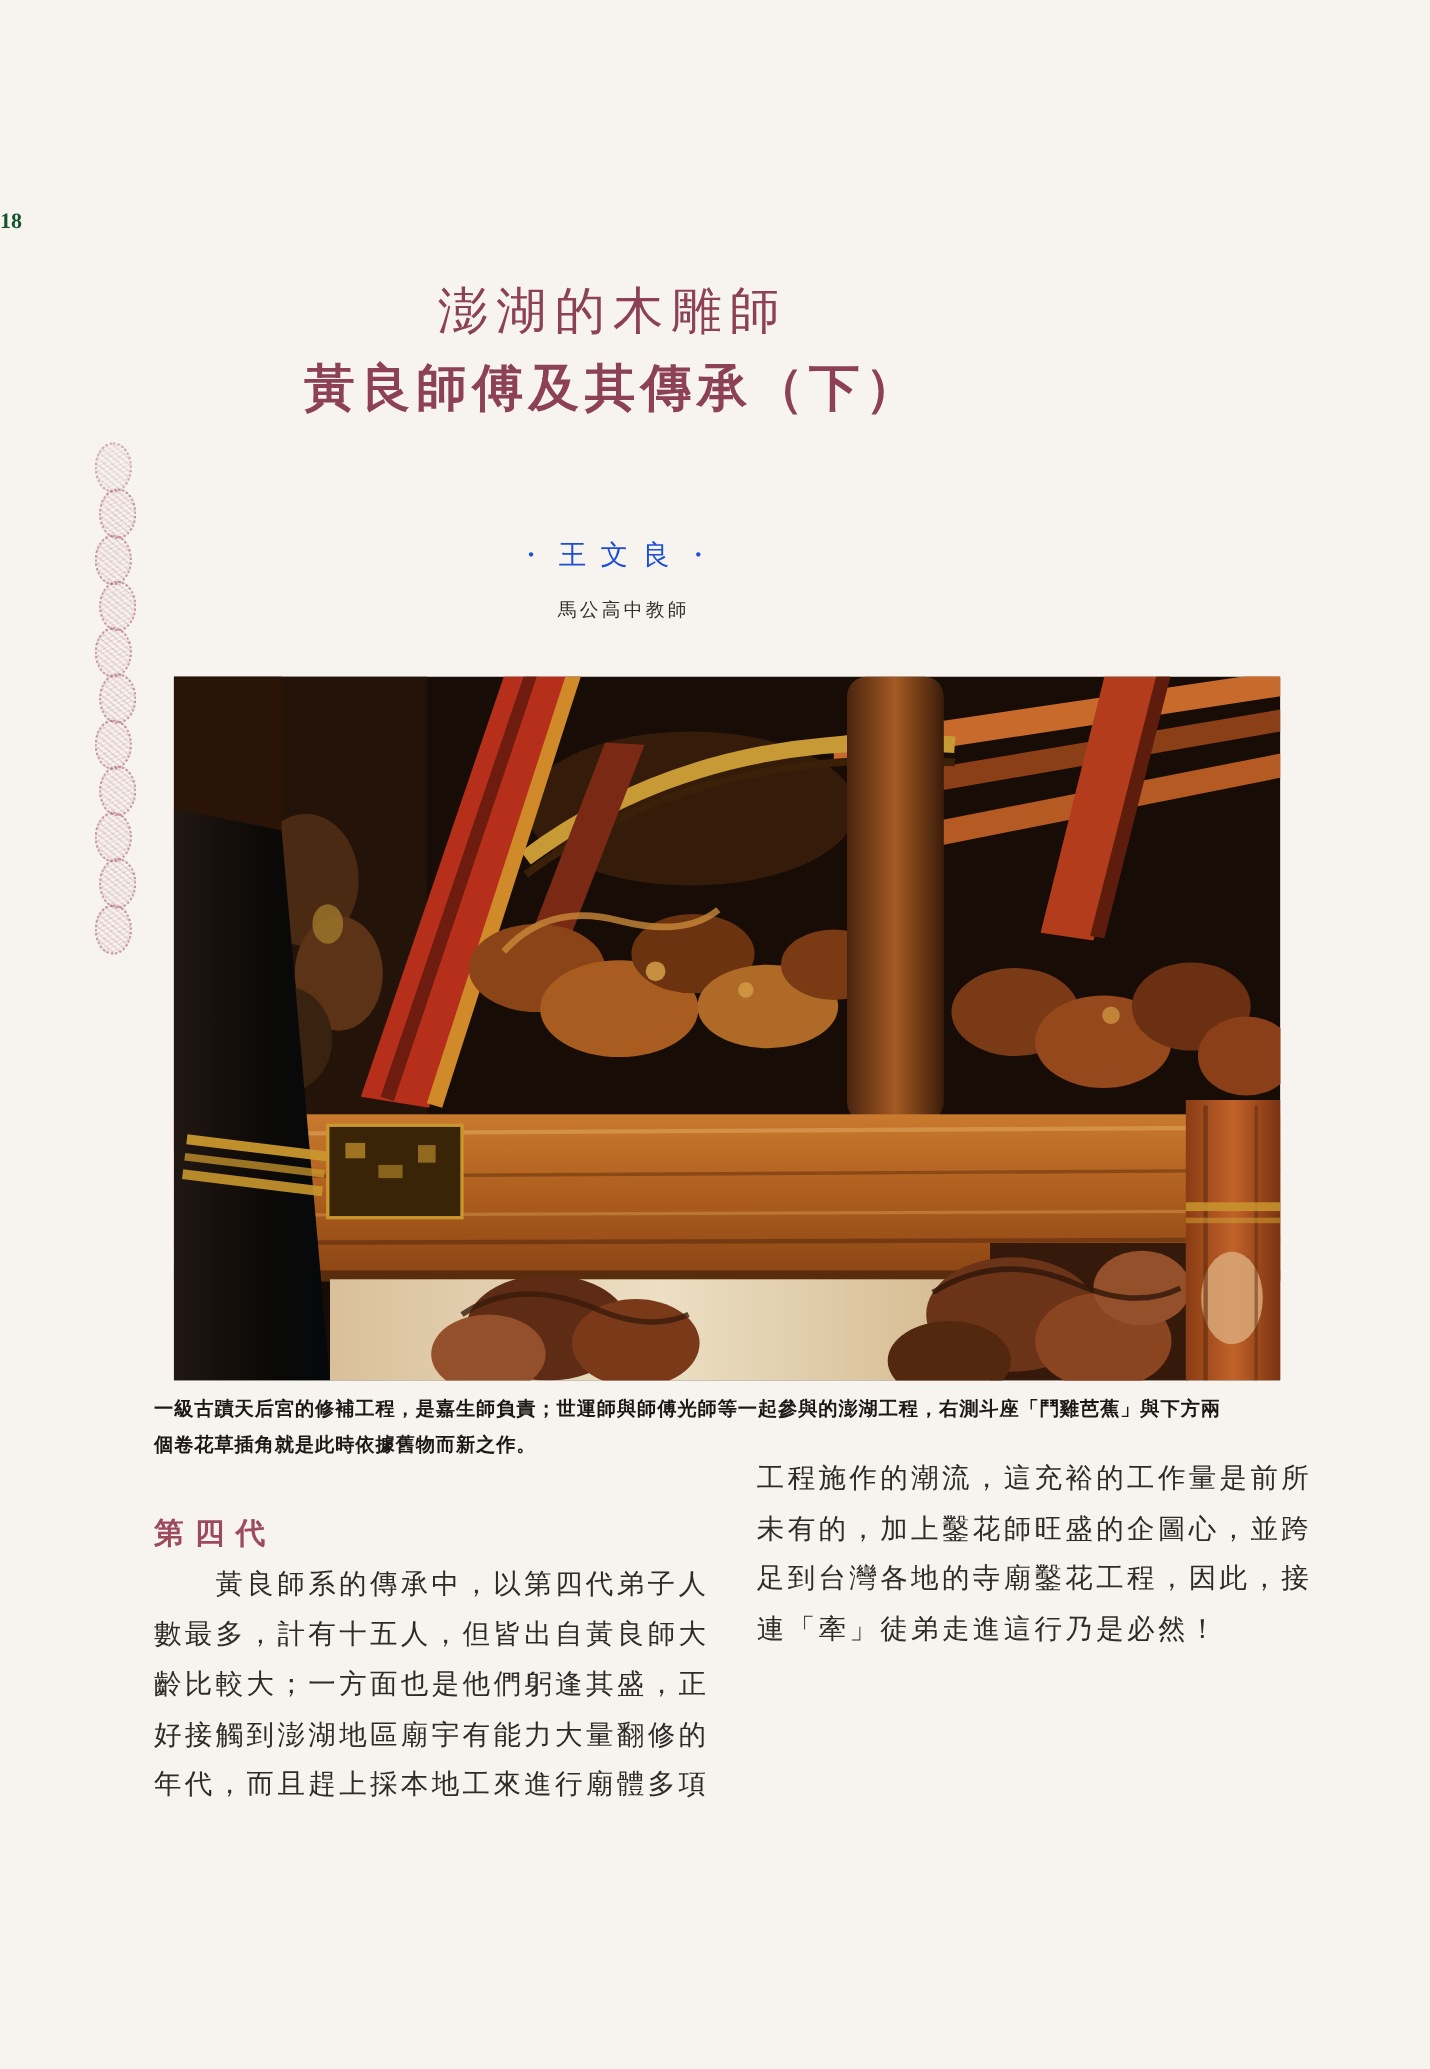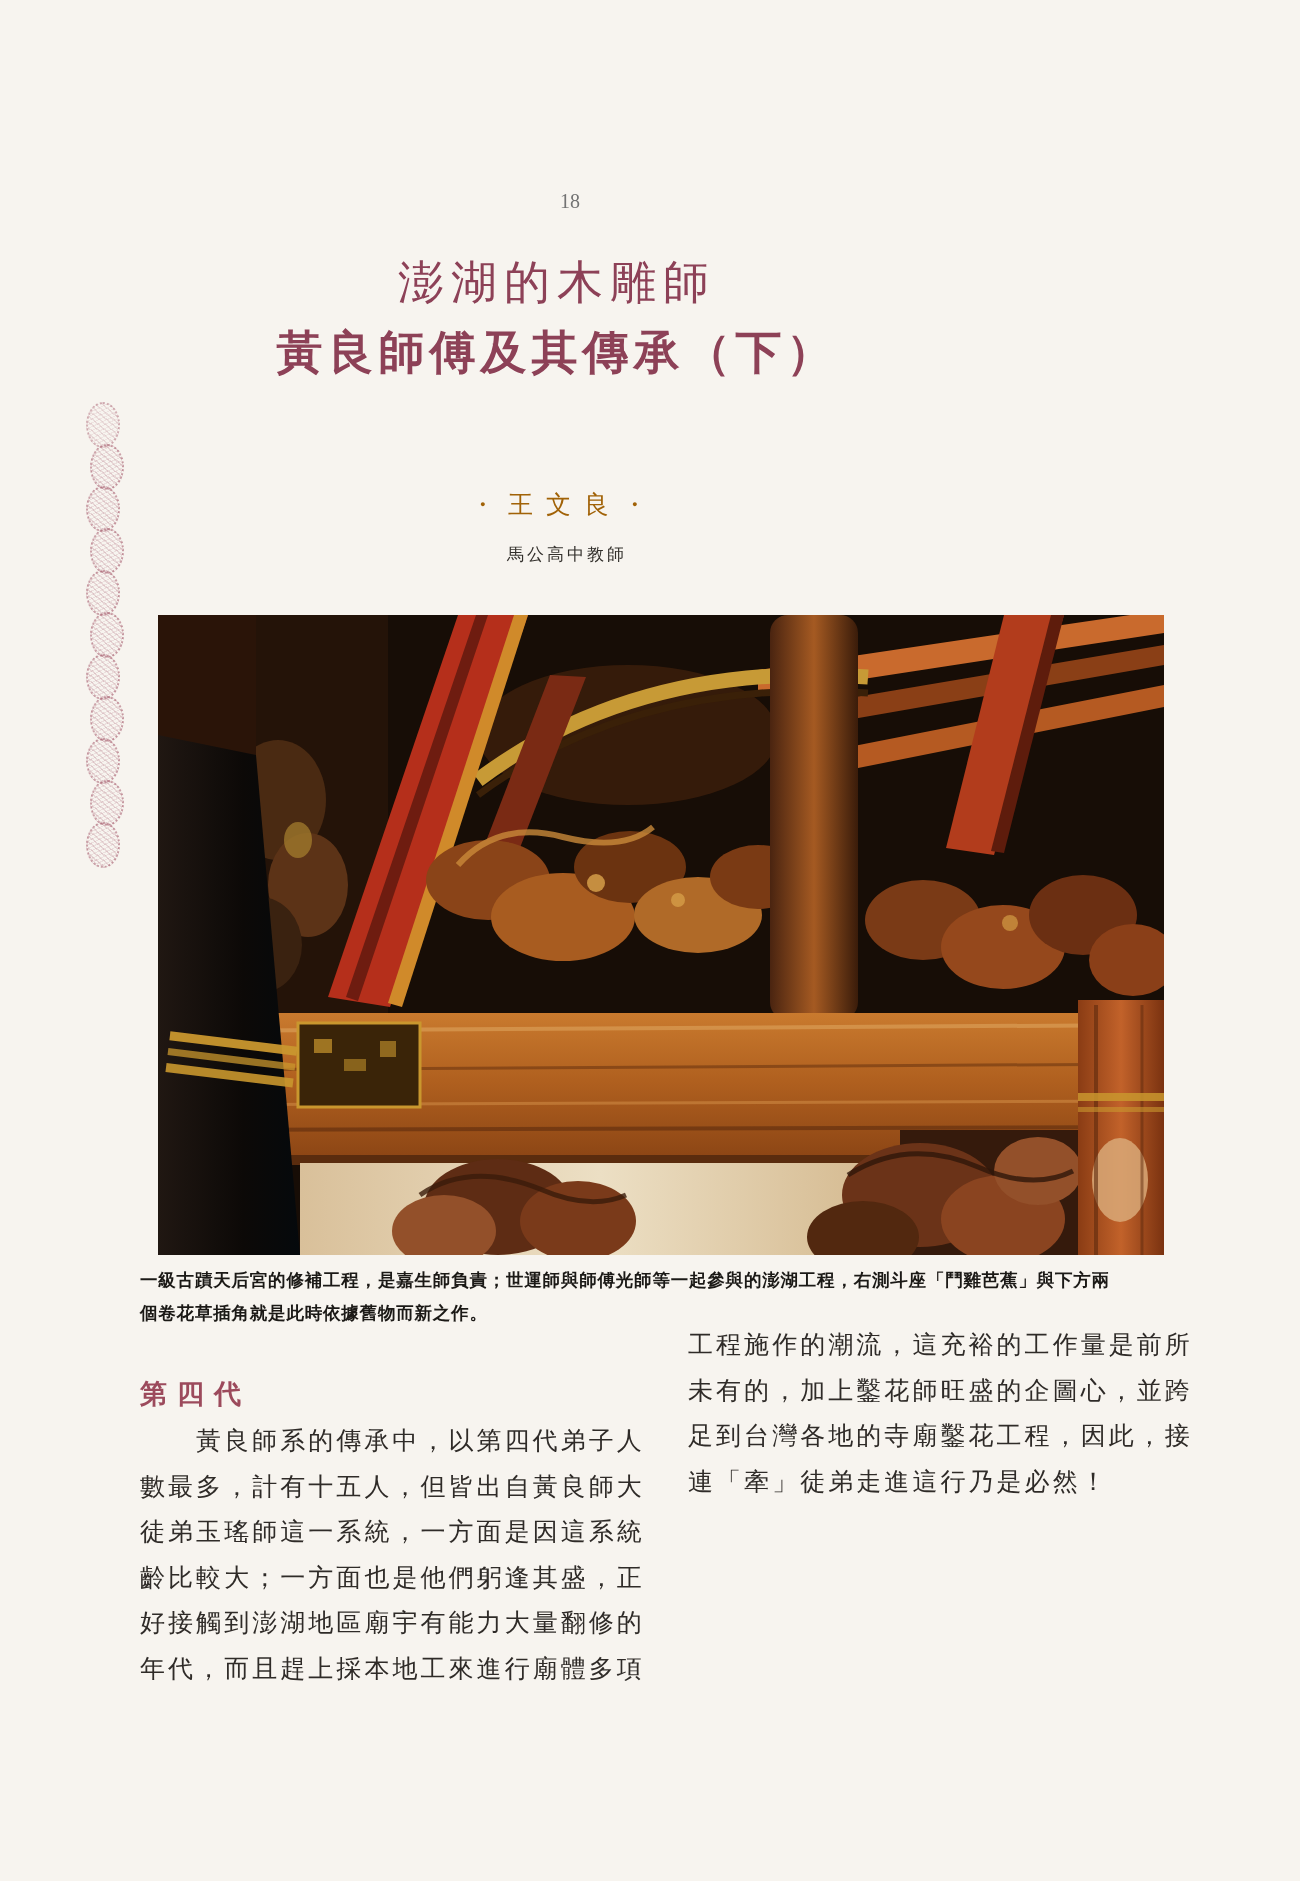--- a/index.html
+++ b/index.html
@@ -9,8 +9,8 @@
     font-family:"Liberation Serif","DejaVu Serif",serif;
   }
   .abs { position:absolute; }
-  .page-number { top:190px; left:0; width:1140px; text-align:center;
-    font-size:20px; color:#737373; }
+  .page-number { top:190px; left:0; width:1140px; 
+    font-size:20px; color:#14532d;font-weight:bold; }
   .title-l1 { top:252px; left:0; width:1114px; text-align:center; margin:0;
     font-size:46px; font-weight:normal; letter-spacing:7px; color:var(--title,#8d4157); }
   .title-l2 { top:322px; left:0; width:1114px; text-align:center; margin:0;

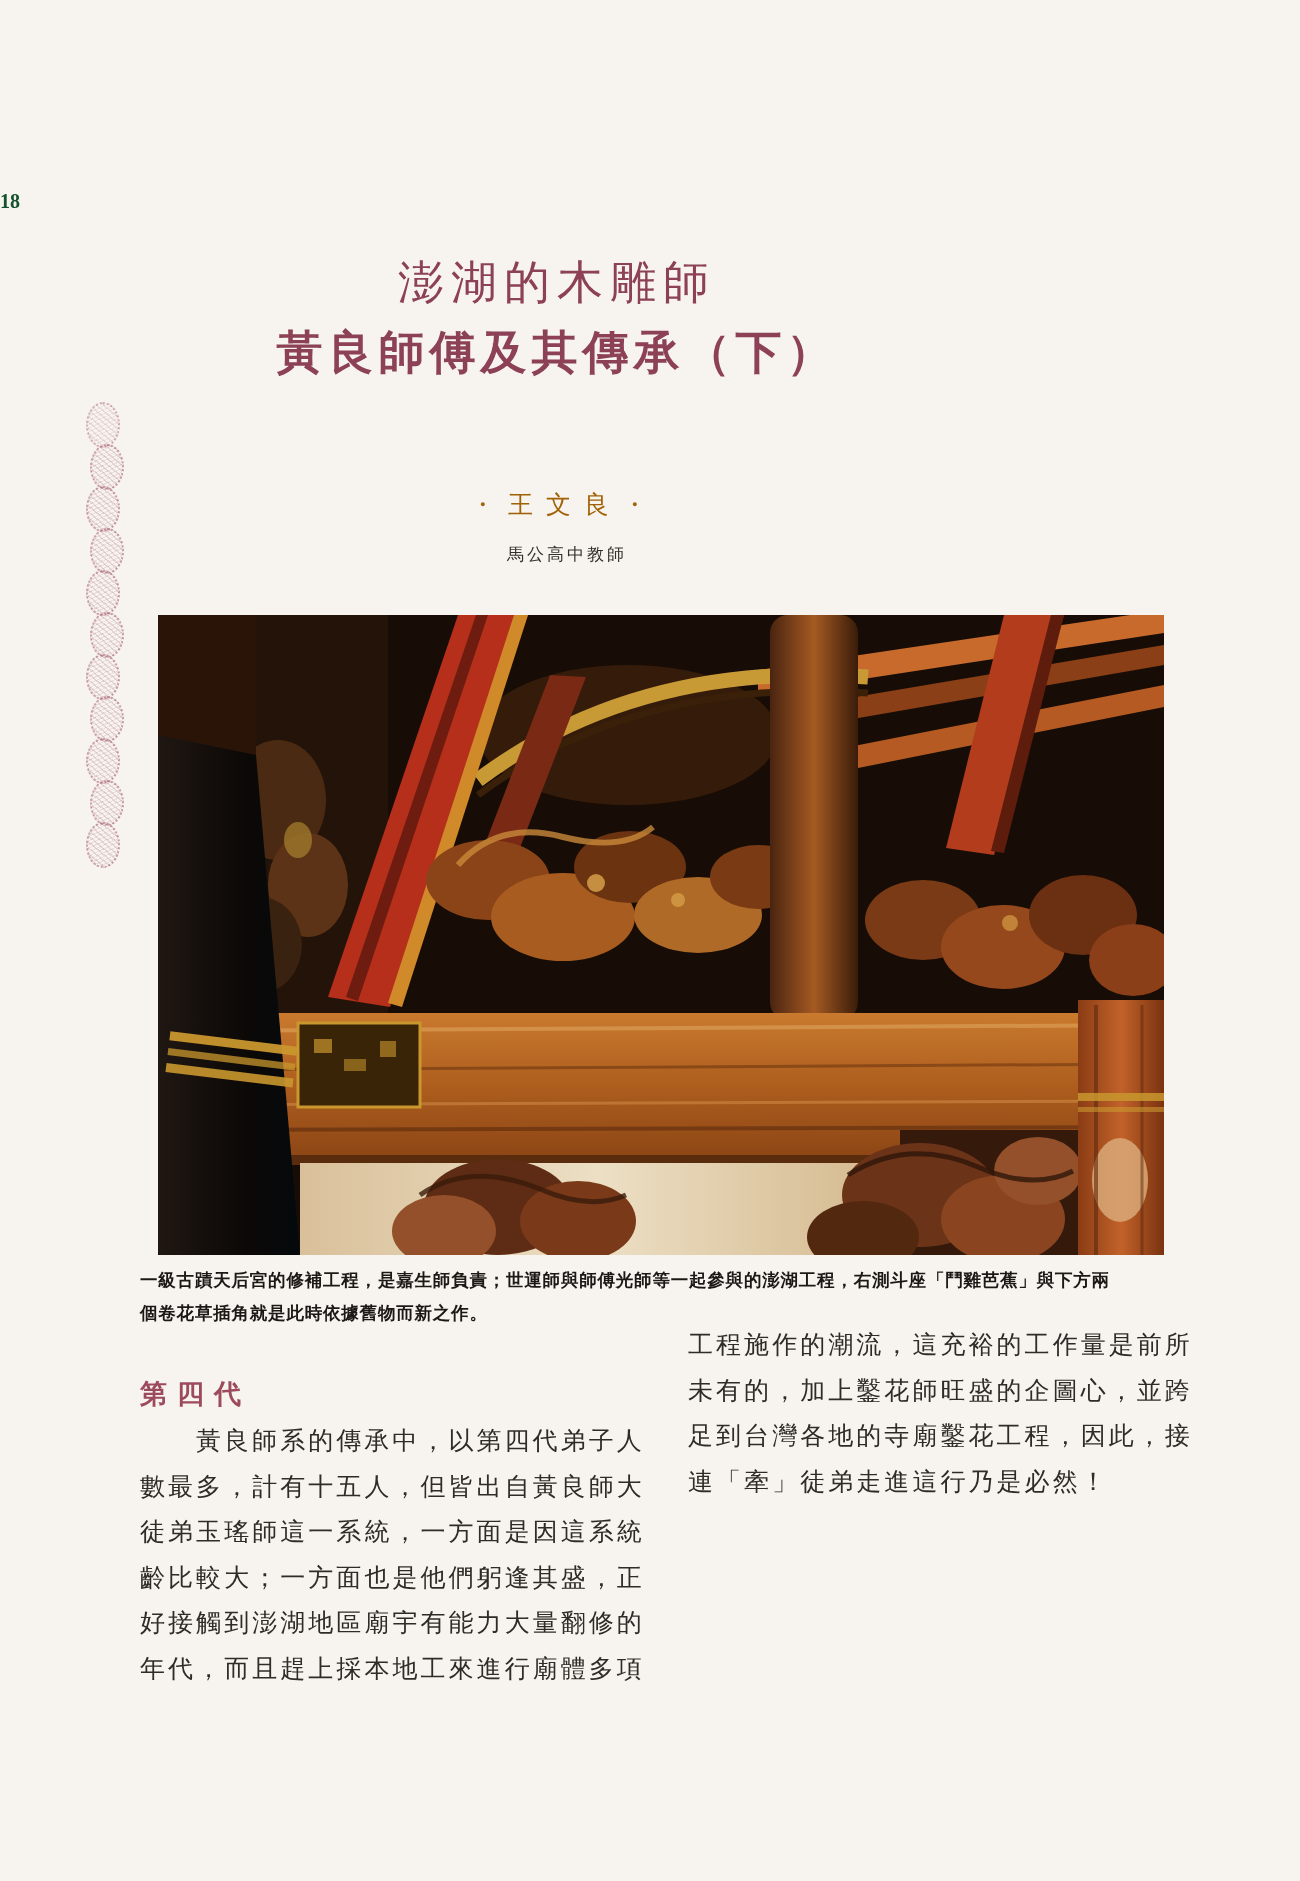--- a/index.html
+++ b/index.html
@@ -16,7 +16,7 @@
   .title-l2 { top:322px; left:0; width:1114px; text-align:center; margin:0;
     font-size:46px; font-weight:bold; letter-spacing:5px; color:var(--title,#8d4157); }
   .author { top:488px; left:0; width:1130px; text-align:center;
-    font-size:25px; letter-spacing:13px; color:#a16207; }
+    font-size:25px; letter-spacing:13px; color:#1d4ed8; }
   .affiliation { top:543px; left:0; width:1134px; text-align:center;
     font-size:17px; letter-spacing:3px; color:#33302c;
     font-family:"Liberation Sans","DejaVu Sans",sans-serif; }

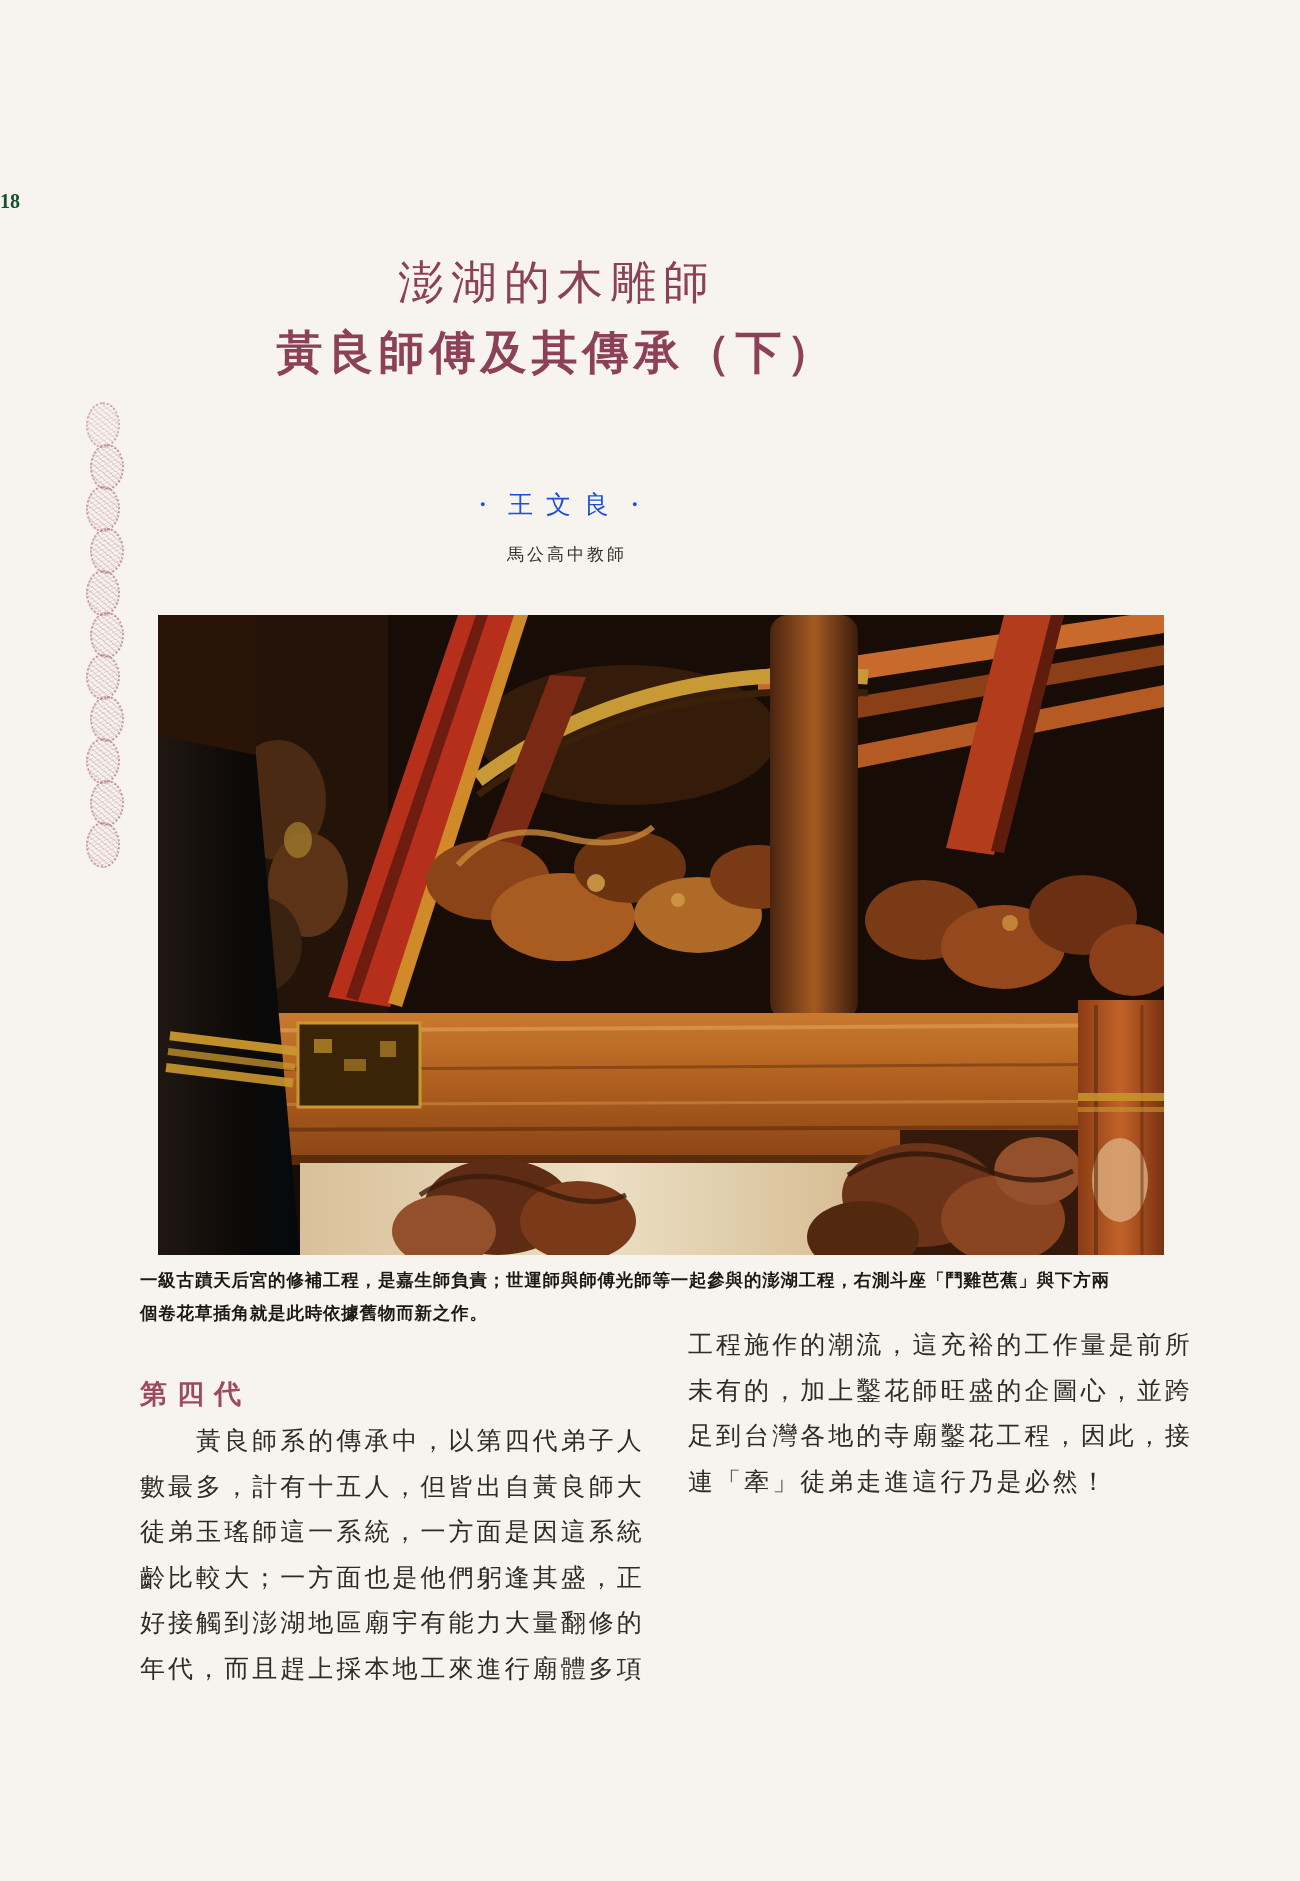--- a/index.html
+++ b/index.html
@@ -201,7 +201,6 @@
     <div class="para indent-first">
         <div class="line">黃良師系的傳承中，以第四代弟子人</div>
         <div class="line">數最多，計有十五人，但皆出自黃良師大</div>
-        <div class="line">徒弟玉瑤師這一系統，一方面是因這系統</div>
         <div class="line">齡比較大；一方面也是他們躬逢其盛，正</div>
         <div class="line">好接觸到澎湖地區廟宇有能力大量翻修的</div>
         <div class="line">年代，而且趕上採本地工來進行廟體多項</div>

